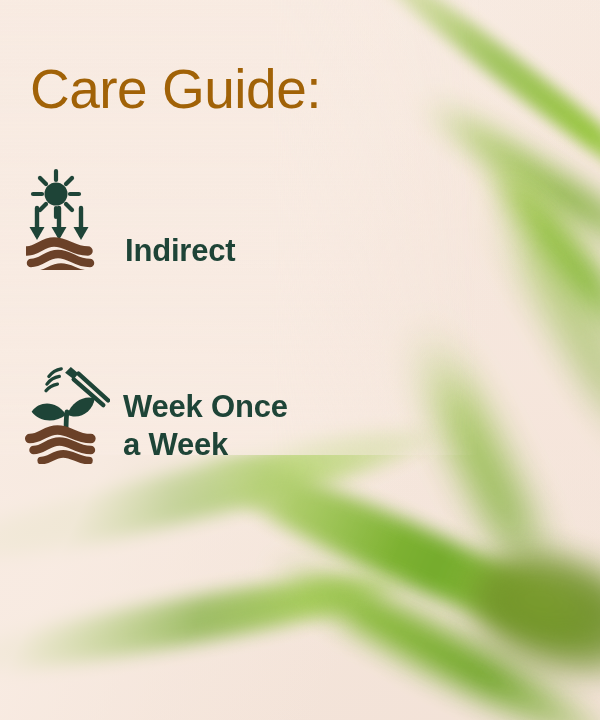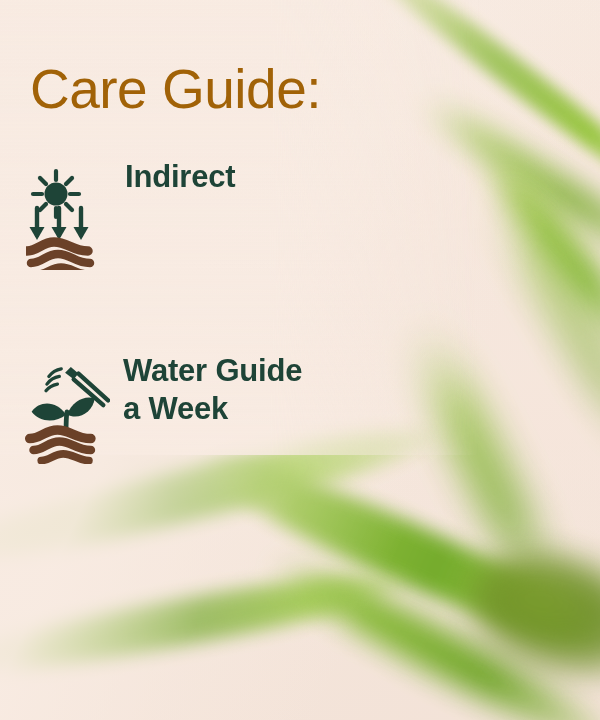--- a/index.html
+++ b/index.html
@@ -171,7 +171,7 @@
   .care-row {
     position: absolute;
     display: flex;
-    align-items: flex-start;
+    align-items: flex-end;
   }
   .care-row.sunlight { left: 26px; top: 158px; }
   .care-row.water    { left: 24px; top: 352px; }

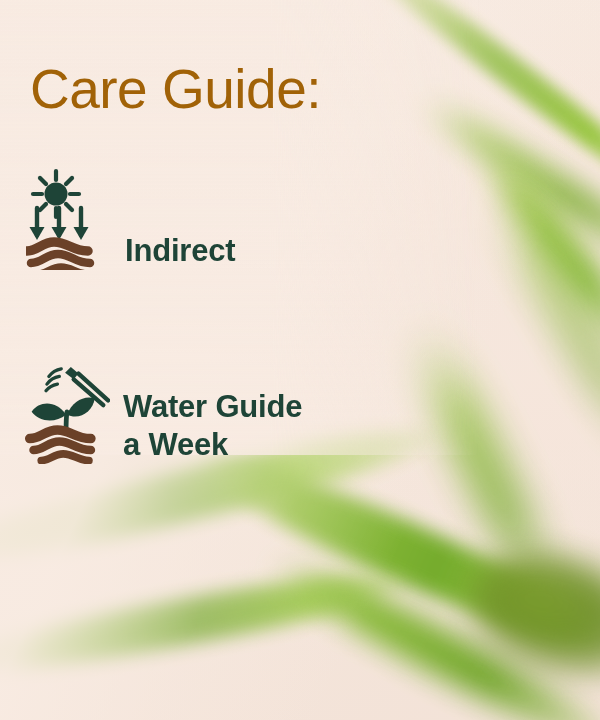--- a/index.html
+++ b/index.html
@@ -288,7 +288,7 @@
         </svg>
       </div>
       <div class="care-label">
-        <span class="l1">Water Guide</span>
+        <span class="l1">Week Once</span>
         <span class="l2">a Week</span>
       </div>
     </div>

